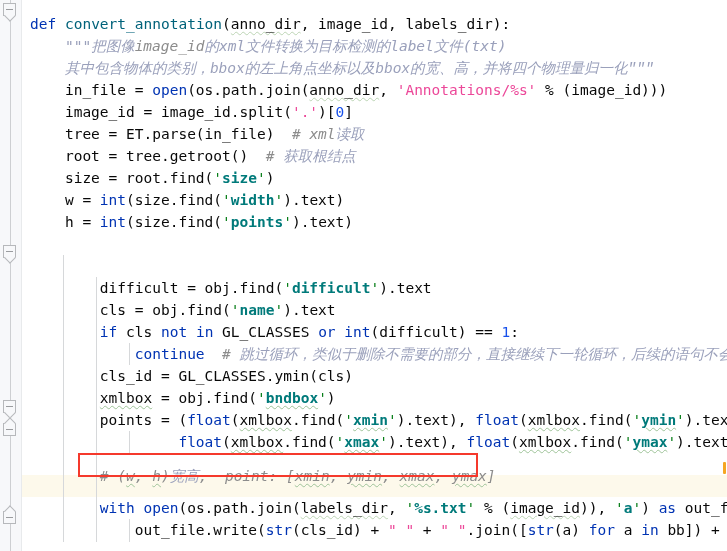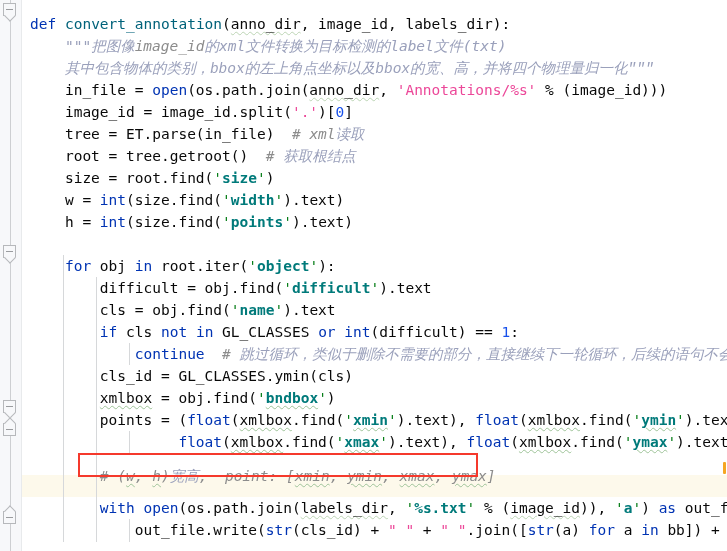--- a/index.html
+++ b/index.html
@@ -270,7 +270,6 @@
 
     <div class="line" style="top:220px; position:absolute; left:0;"> </div>
 
-    <div class="line" style="top:242px; position:absolute; left:0;">    <span class="kw">for</span> obj <span class="kw">in</span> root.iter(<span class="strq">'<span class="attr">object</span>'</span>):</div>
 
     <div class="line" style="top:286px; position:absolute; left:0;">        cls = obj.find(<span class="strq">'<span class="attr">name</span>'</span>).text</div>
 

